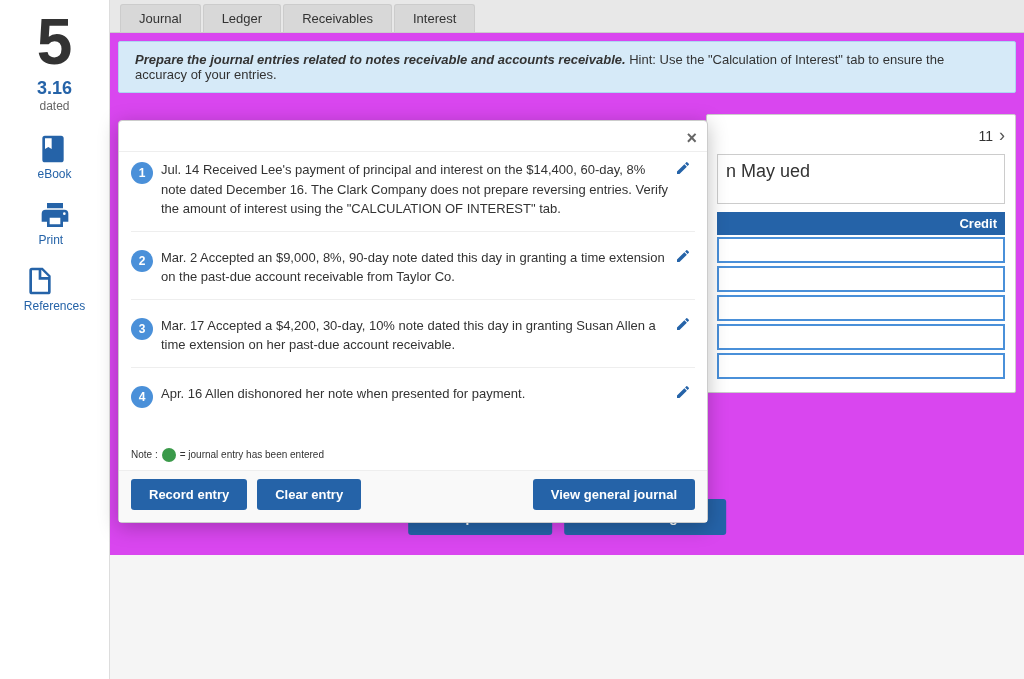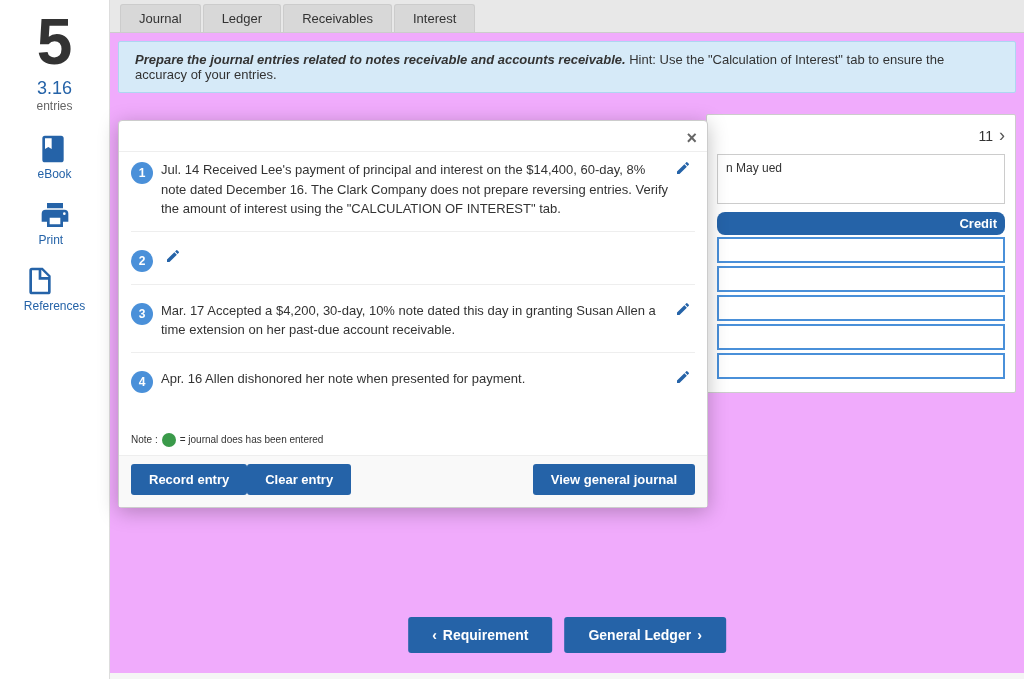--- a/index.html
+++ b/index.html
@@ -75,8 +75,8 @@
       left: 110px;
       top: 0;
       width: 914px;
-      height: 673px;
-      background: #f0abfc;
+      height: 555px;
+      background: #d946ef;
     }
 
     

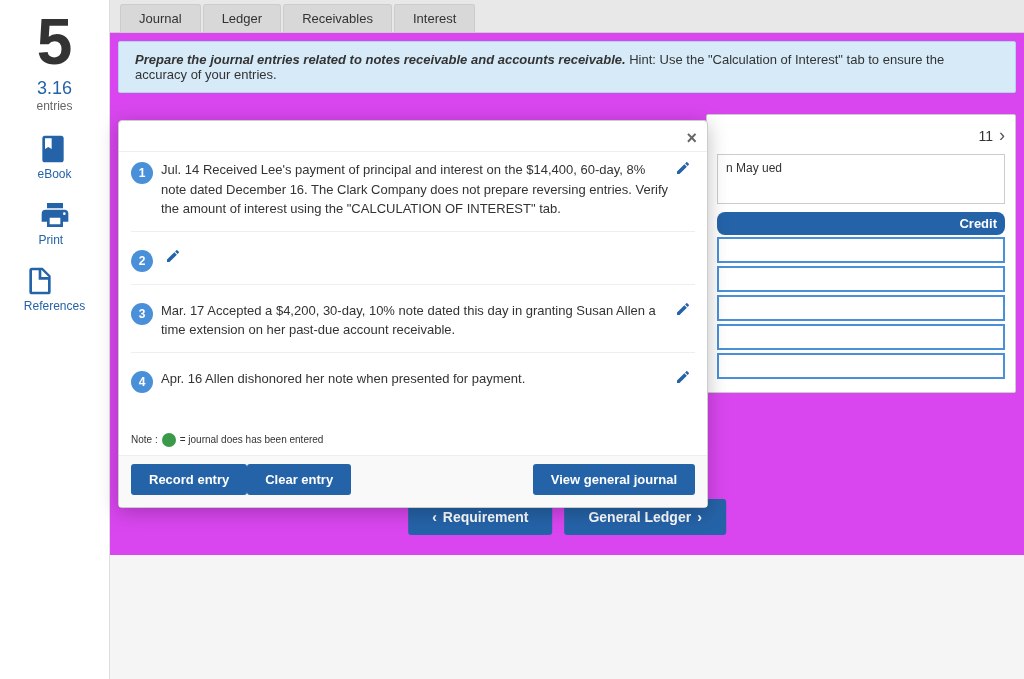--- a/index.html
+++ b/index.html
@@ -43,7 +43,7 @@
     .points-value {
       font-size: 18px;
       color: #2563a8;
-      font-weight: normal;
+      font-weight: bold;
     }
     .points-label {
       font-size: 12px;

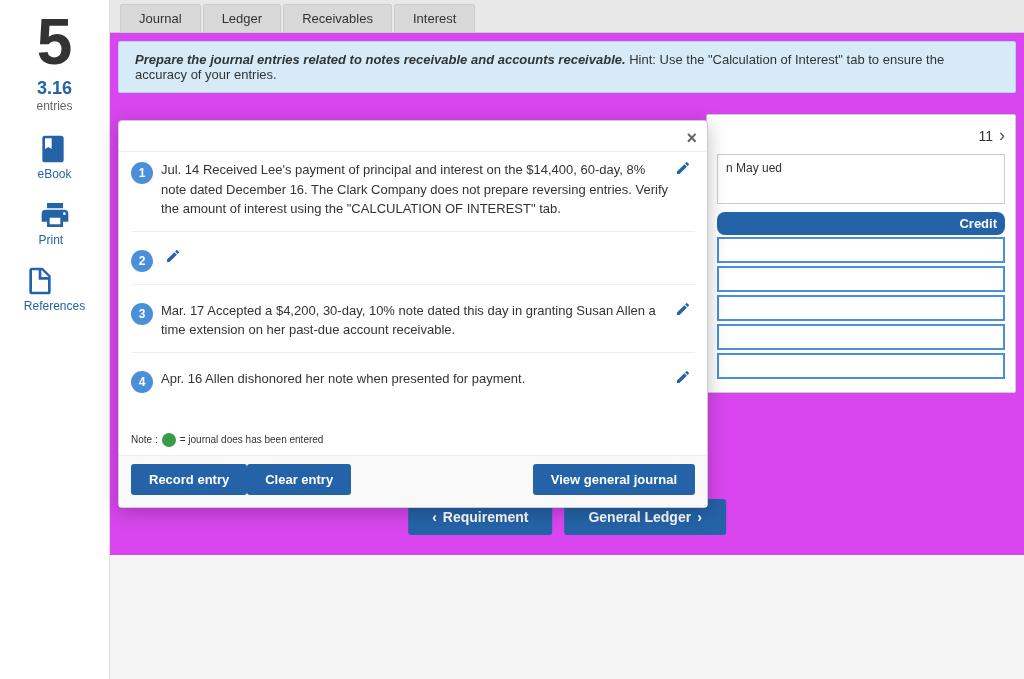--- a/index.html
+++ b/index.html
@@ -341,7 +341,7 @@
   <div class="step-number">5</div>
   <div class="points-badge">
     <div class="points-value">3.16</div>
-    <div class="points-label">entries</div>
+    <div class="points-label">dated</div>
   </div>
 
   <div class="sidebar-icon-item">

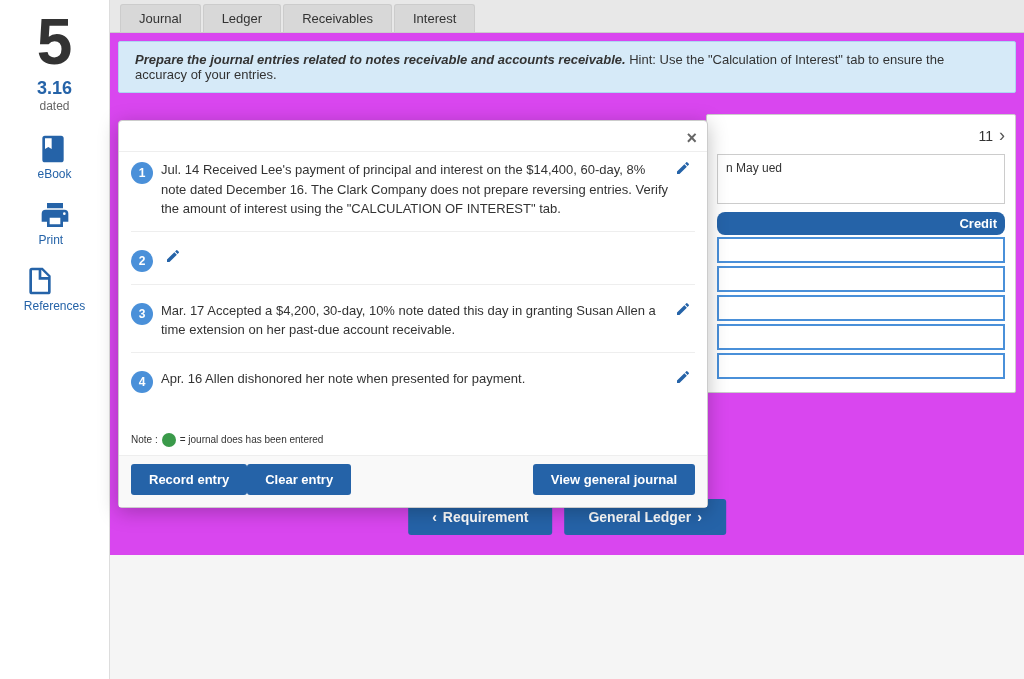--- a/index.html
+++ b/index.html
@@ -282,7 +282,7 @@
       border: 1px solid #ccc;
       padding: 6px 8px;
       margin-bottom: 8px;
-      font-size: 12px;
+      font-size: 18px;
       color: #333;
       min-height: 50px;
     }

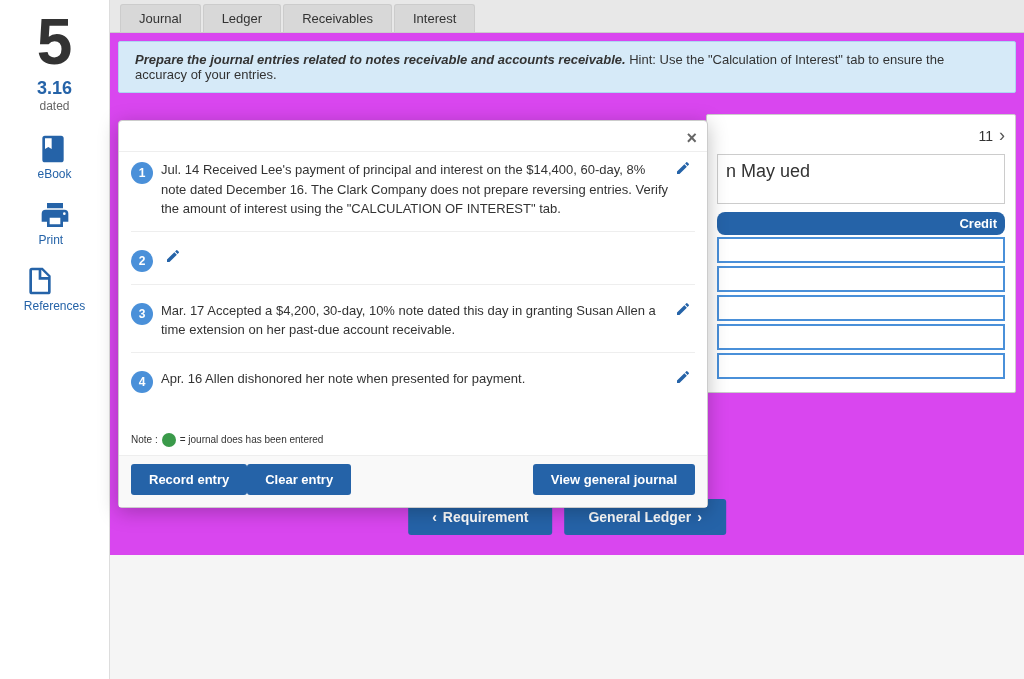--- a/index.html
+++ b/index.html
@@ -295,7 +295,6 @@
       font-size: 13px;
       font-weight: bold;
       margin-bottom: 2px;
-      border-radius: 8px;
     }
 
     .input-row {

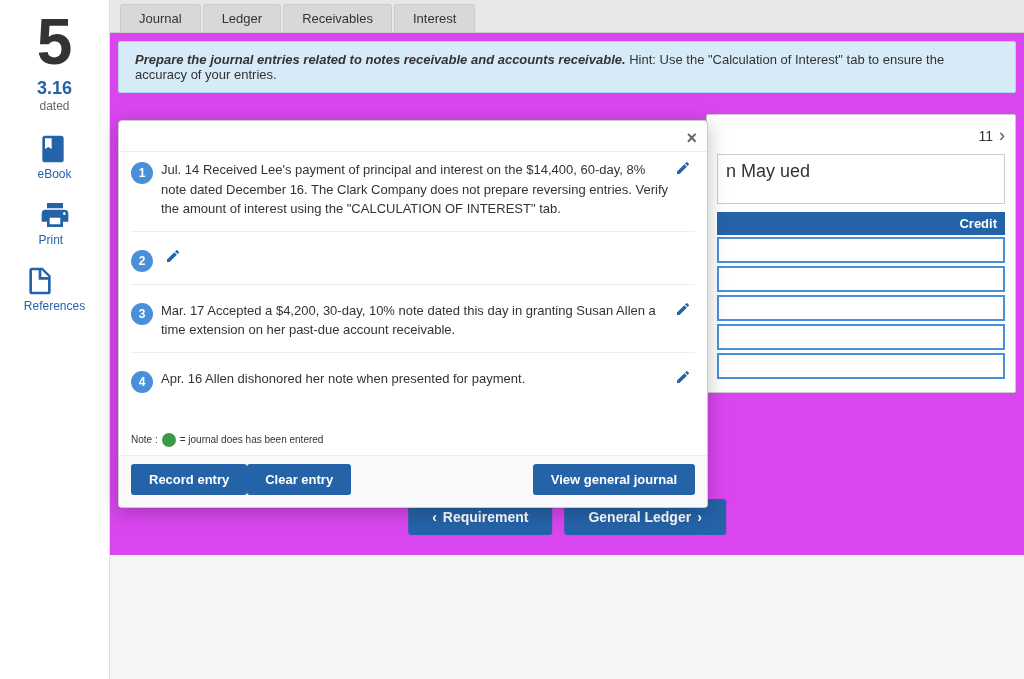--- a/index.html
+++ b/index.html
@@ -398,6 +398,7 @@
 
       <div class="transaction-item">
         <div class="item-num">2</div>
+        <div class="item-text">Mar. 2 Accepted an $9,000, 8%, 90-day note dated this day in granting a time extension on the past-due account receivable from Taylor Co.</div>
         <button class="edit-icon-btn">
           <svg width="16" height="16" viewBox="0 0 24 24" fill="#2563a8">
             <path d="M3 17.25V21h3.75L17.81 9.94l-3.75-3.75L3 17.25zM20.71 7.04a1 1 0 000-1.41l-2.34-2.34a1 1 0 00-1.41 0l-1.83 1.83 3.75 3.75 1.83-1.83z"></path>

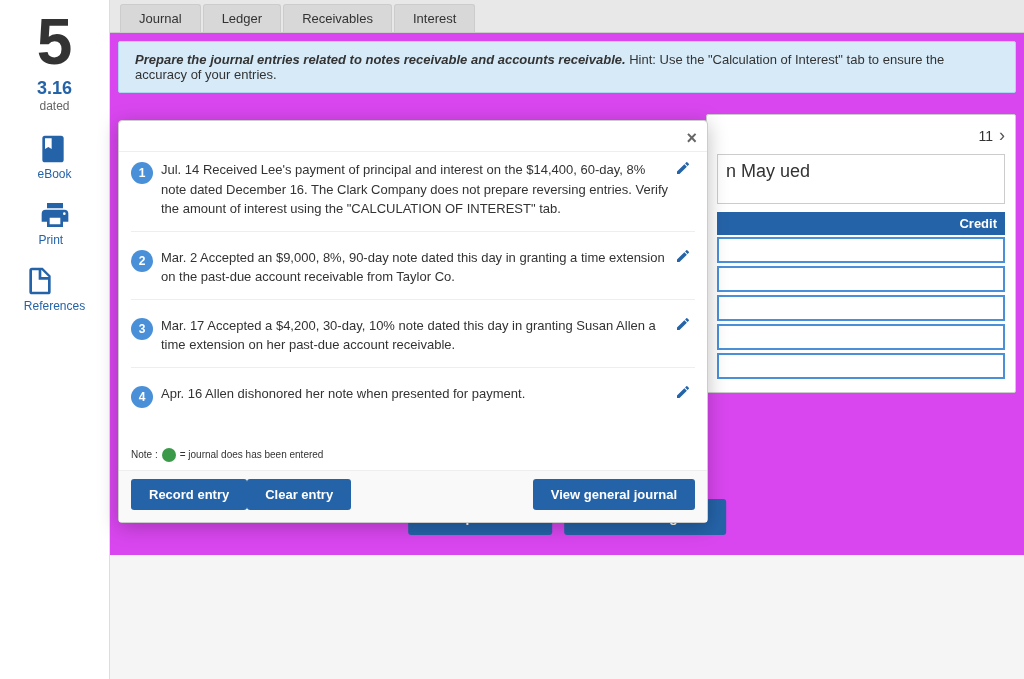--- a/index.html
+++ b/index.html
@@ -431,7 +431,7 @@
     <div class="note-row">
       <span>Note :</span>
       <span class="green-dot"></span>
-      <span>= journal does has been entered</span>
+      <span>= journal entry has been entered</span>
     </div>
 
     <div class="modal-footer">

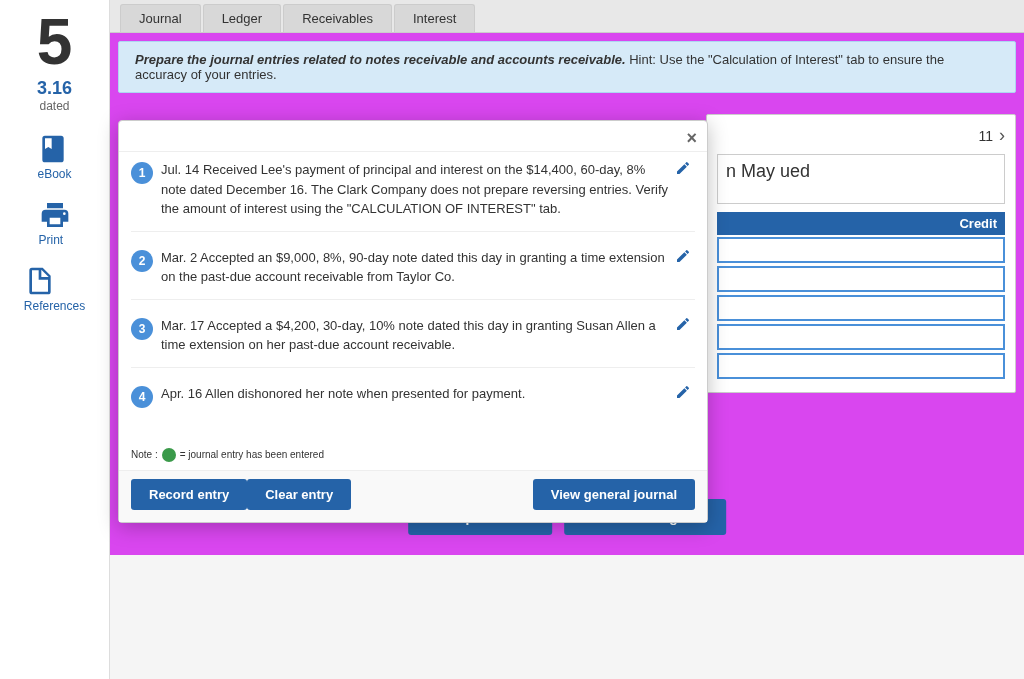--- a/index.html
+++ b/index.html
@@ -230,6 +230,7 @@
     
     .modal-footer {
       display: flex;
+      gap: 10px;
       padding: 8px 12px 12px 12px;
       border-top: 1px solid #eee;
       background: #f9f9f9;

